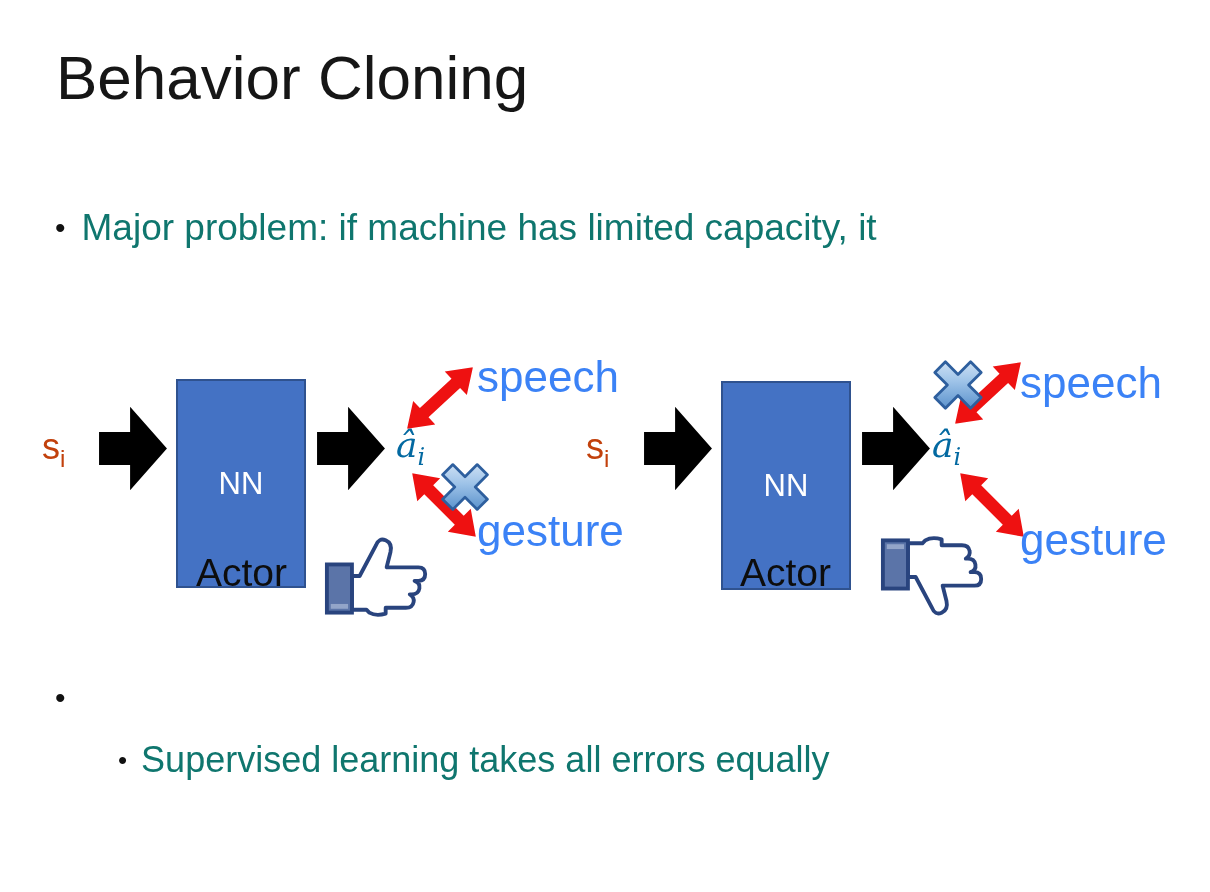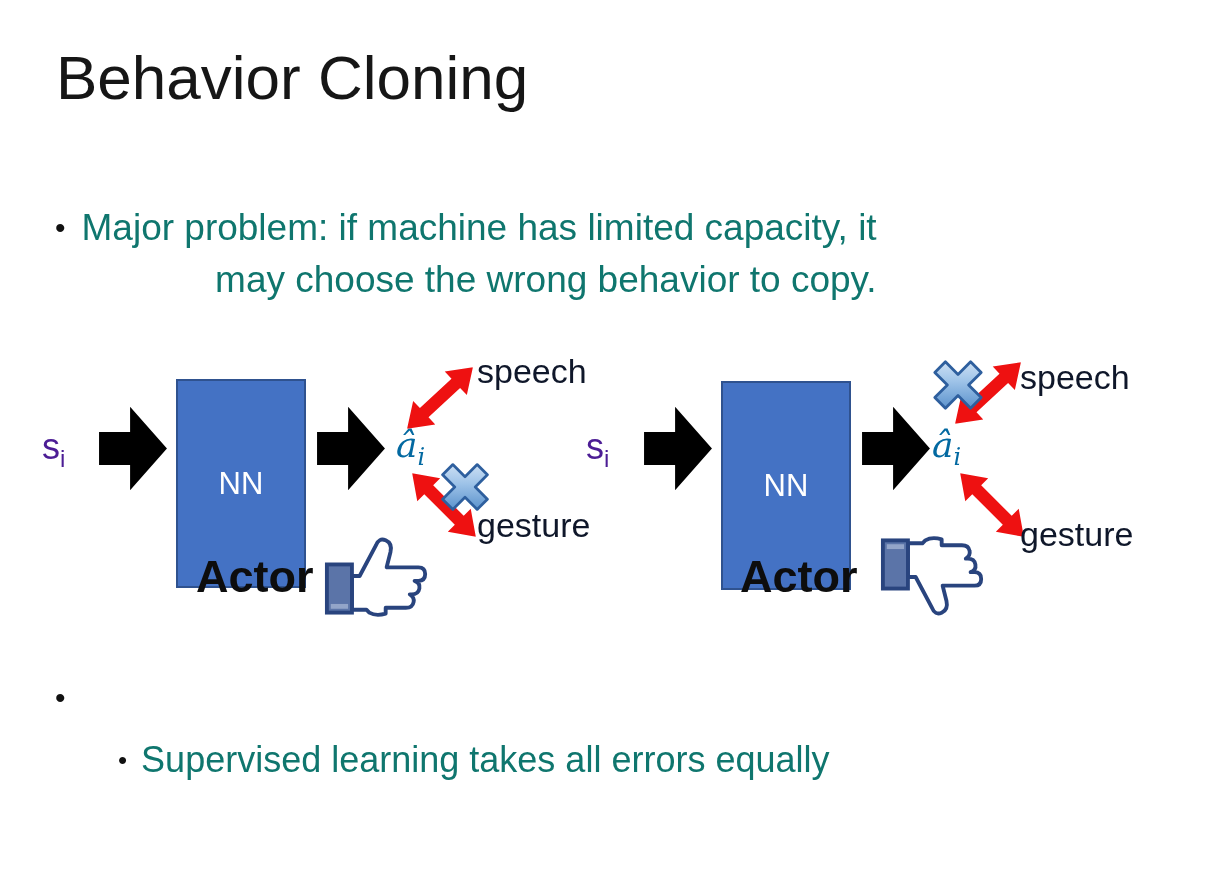--- a/index.html
+++ b/index.html
@@ -82,7 +82,7 @@
   <div class="abs b1 bullet-row">
     <span class="bullet-dot">•</span>
     <span class="bullet-text"><span>Major problem: if machine has limited capacity, it</span><br>
-      <span>may choose the wrong behavior to copy.</span></span>
+      </span>
   </div>
 
   <div class="abs si nowrap" style="left:42px; top:426px;"><span>s</span><sub>i</sub></div>

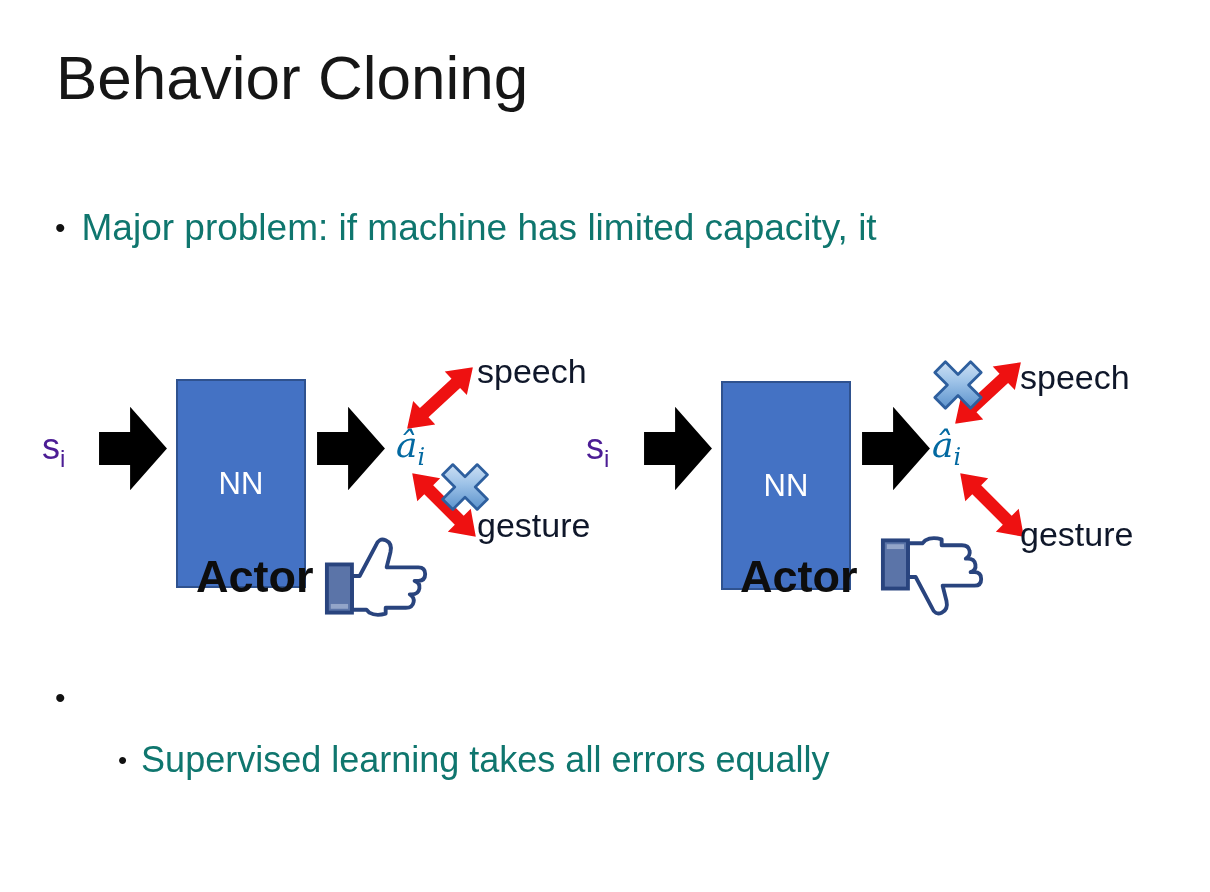--- a/index.html
+++ b/index.html
@@ -37,7 +37,7 @@
   }
   .nn-label { color:#ffffff; font-size:31px; }
   .actor-label { font-size:45px; color:#0d0d0d;font-weight:bold; }
-  .io-label { font-size:34px; color:#0f172a; }
+  .io-label { font-size:44px; color:#3b82f6; }
   svg.blockarrow { width:70px; height:97px; }
   svg.dblarrow { width:90px; height:38px; }
   svg.crossx { width:58px; height:58px; }

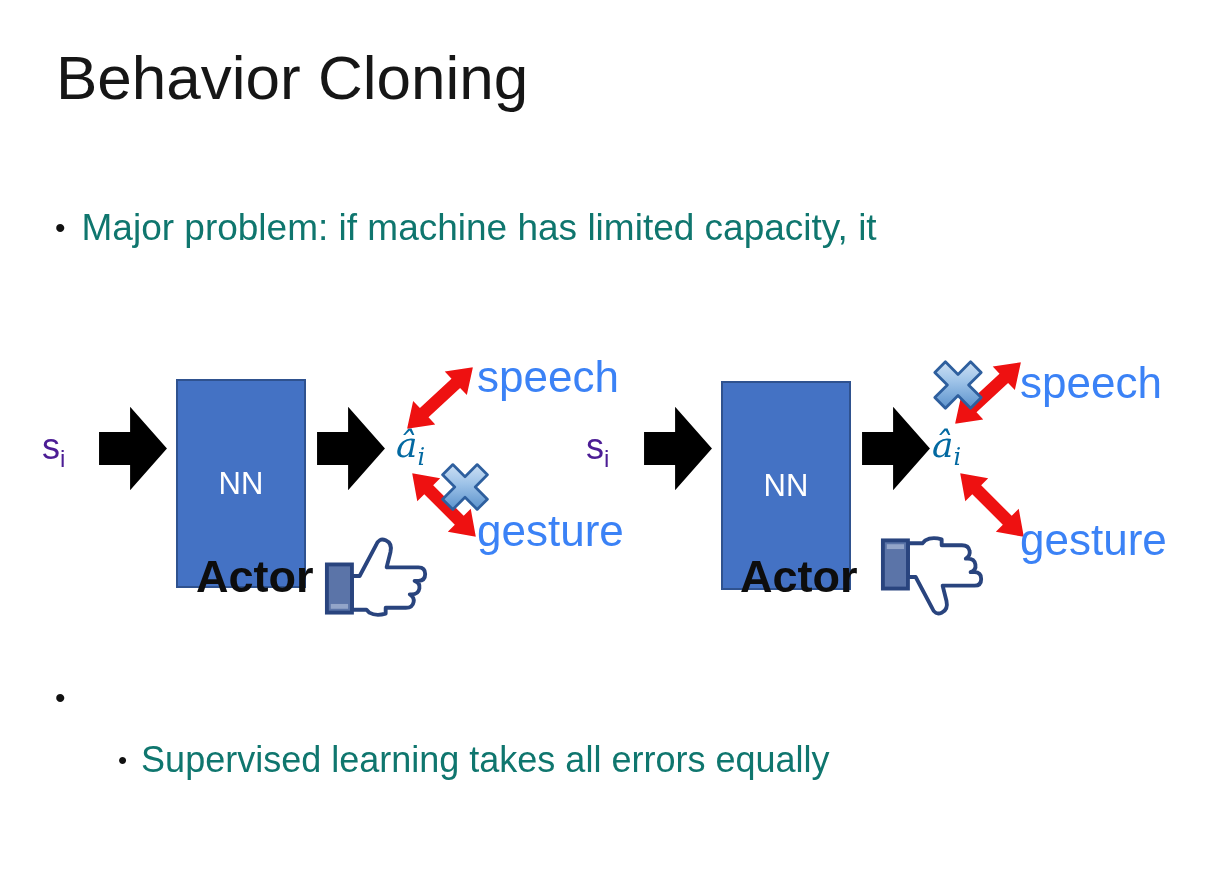--- a/index.html
+++ b/index.html
@@ -27,7 +27,7 @@
   .b2s .bullet-text { font-size:36px; line-height:48px; }
 
   
-  .si { font-size:36px; color:#4c1d95; }
+  .si { font-size:36px; color:#c2410c; }
   .si sub { font-size:24px; }
   .ahat { font-family:"DejaVu Serif", serif; font-style:italic; font-size:36px; color:#0369a1; }
   .ahat sub { font-size:24px; }

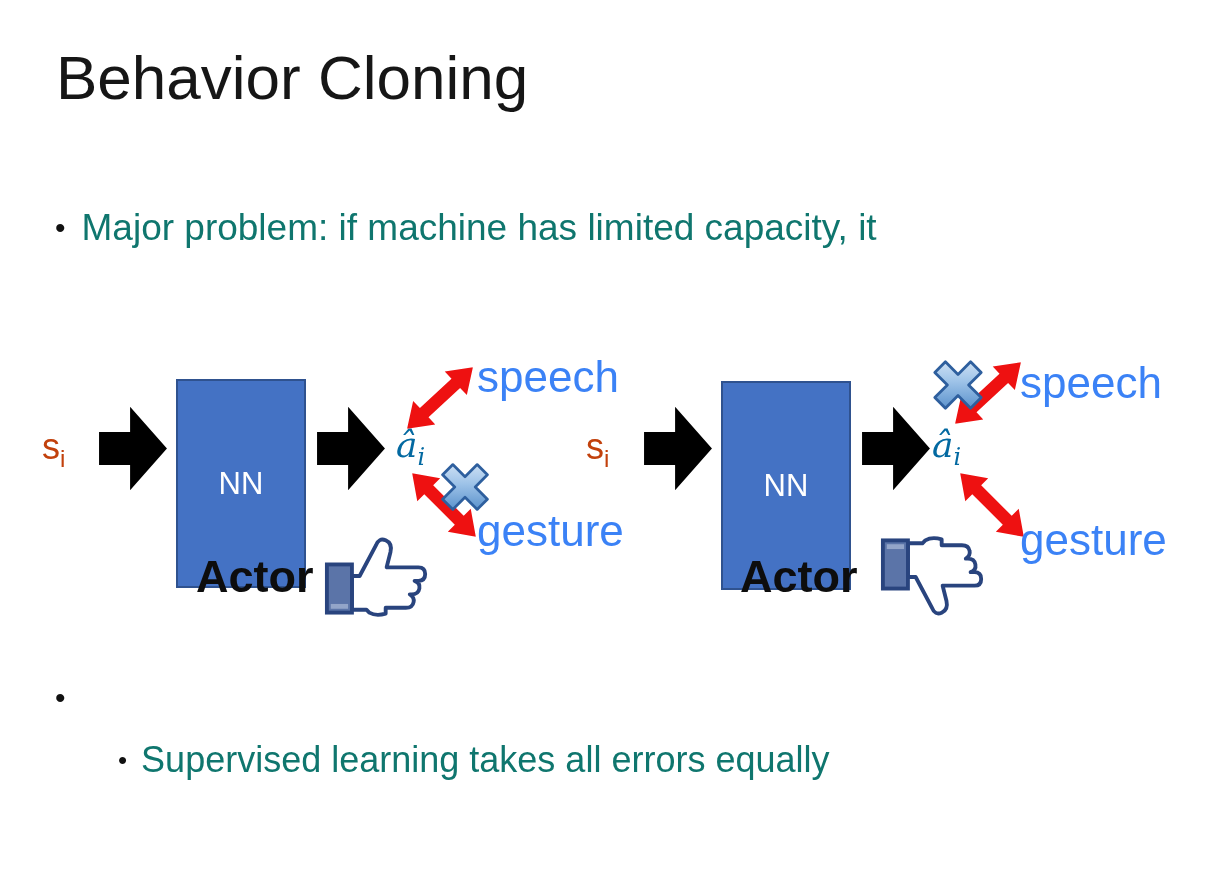--- a/index.html
+++ b/index.html
@@ -36,7 +36,7 @@
     box-sizing:border-box; display:flex; align-items:center; justify-content:center;
   }
   .nn-label { color:#ffffff; font-size:31px; }
-  .actor-label { font-size:45px; color:#0d0d0d;font-weight:bold; }
+  .actor-label { font-size:39px; color:#0d0d0d; }
   .io-label { font-size:44px; color:#3b82f6; }
   svg.blockarrow { width:70px; height:97px; }
   svg.dblarrow { width:90px; height:38px; }

